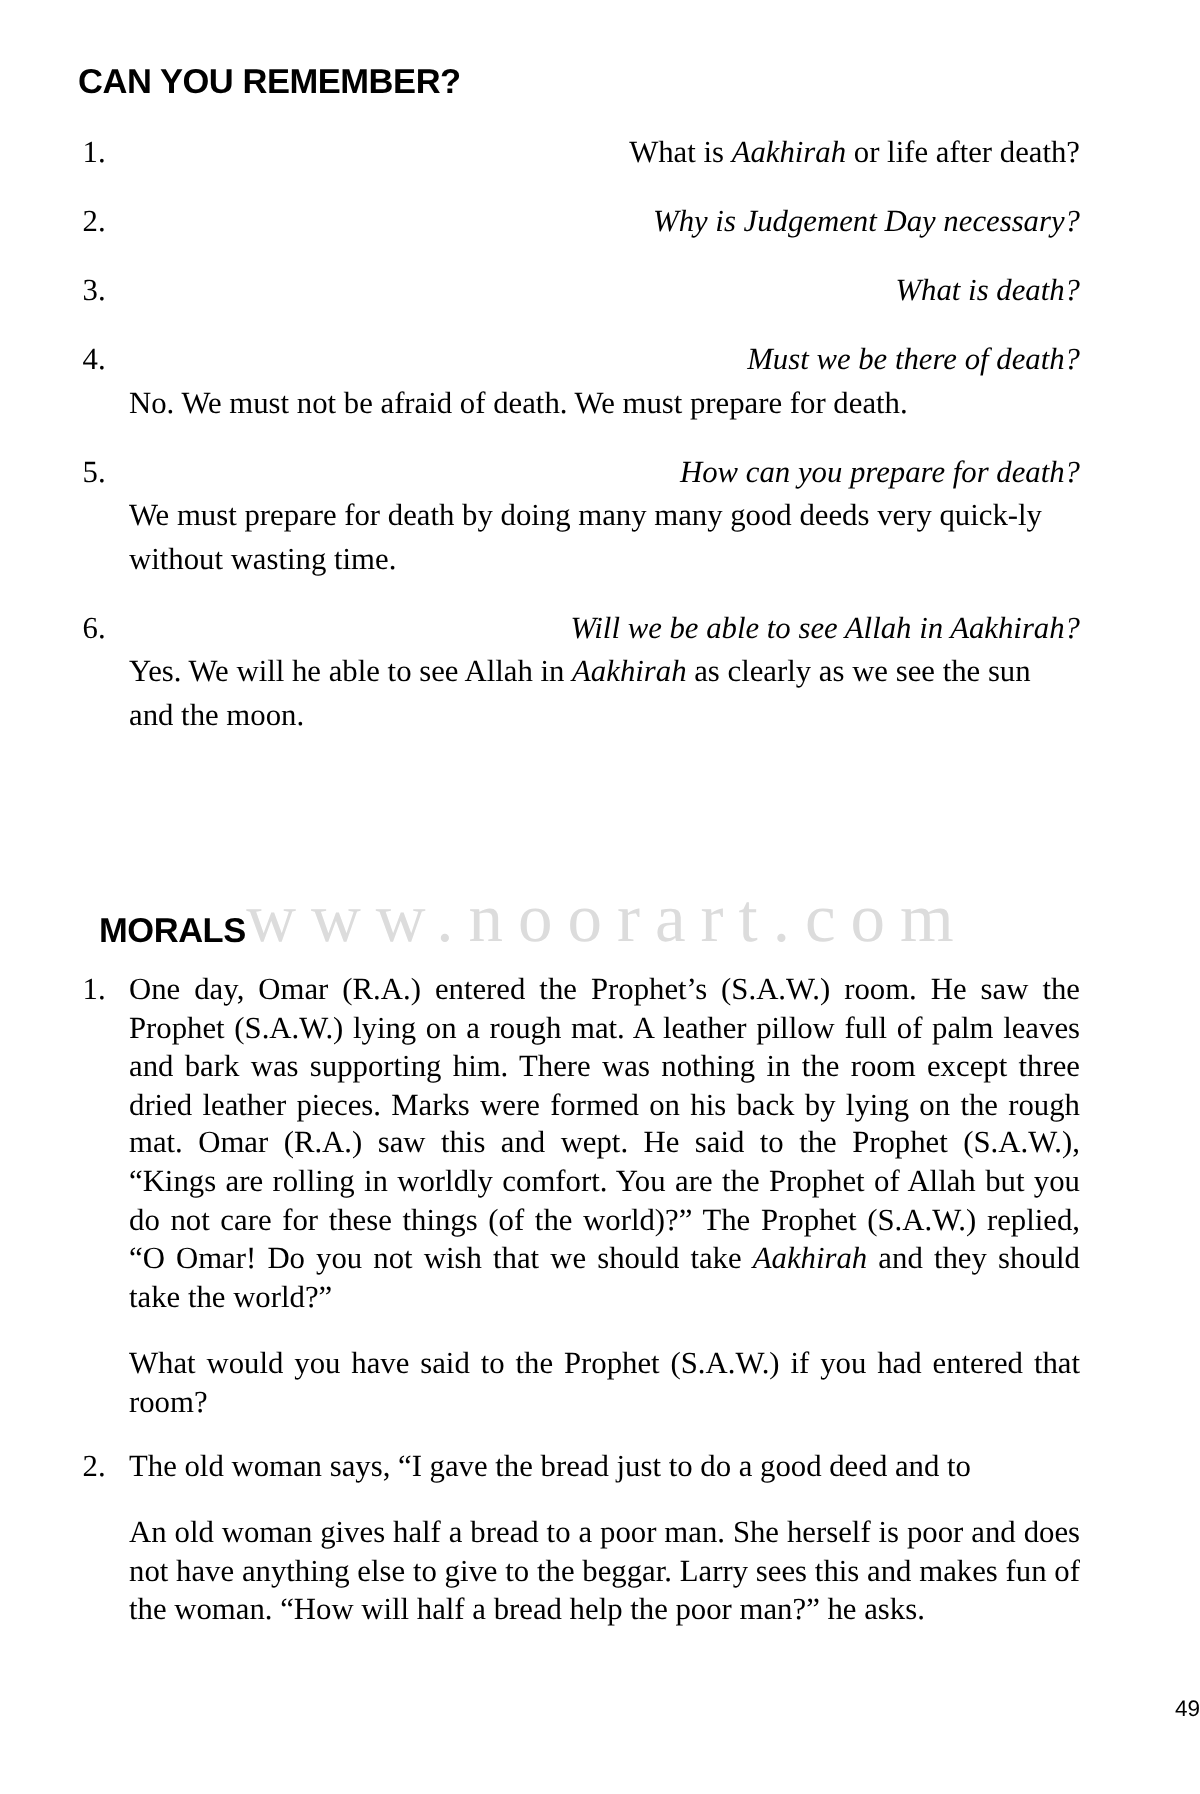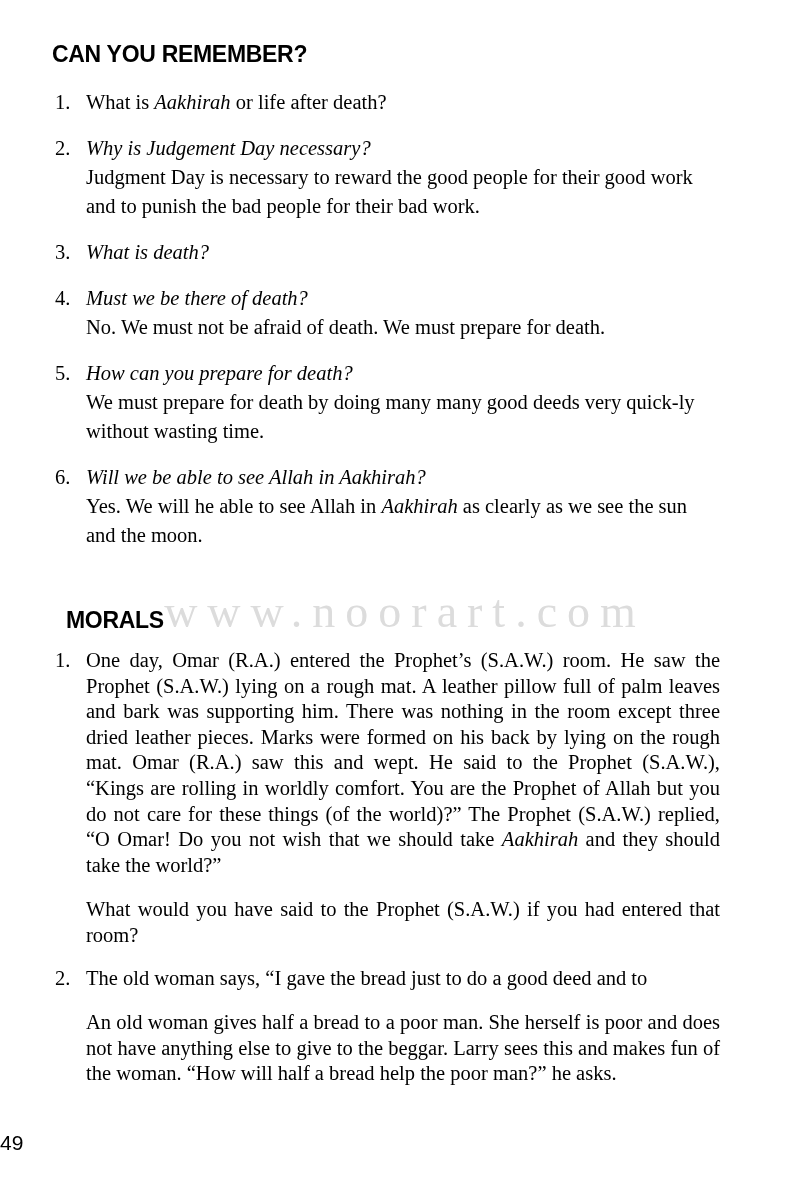--- a/index.html
+++ b/index.html
@@ -78,7 +78,7 @@
     font-size: 20.5px;
     line-height: 29px;
   }
-  .qa-q { display: block; }
+  .qa-q { display: block; text-align: right; }
   .qa-a { display: block; }
   .qa-q.italic, .qa-a .it, .qa-q .it { font-style: italic; }
 

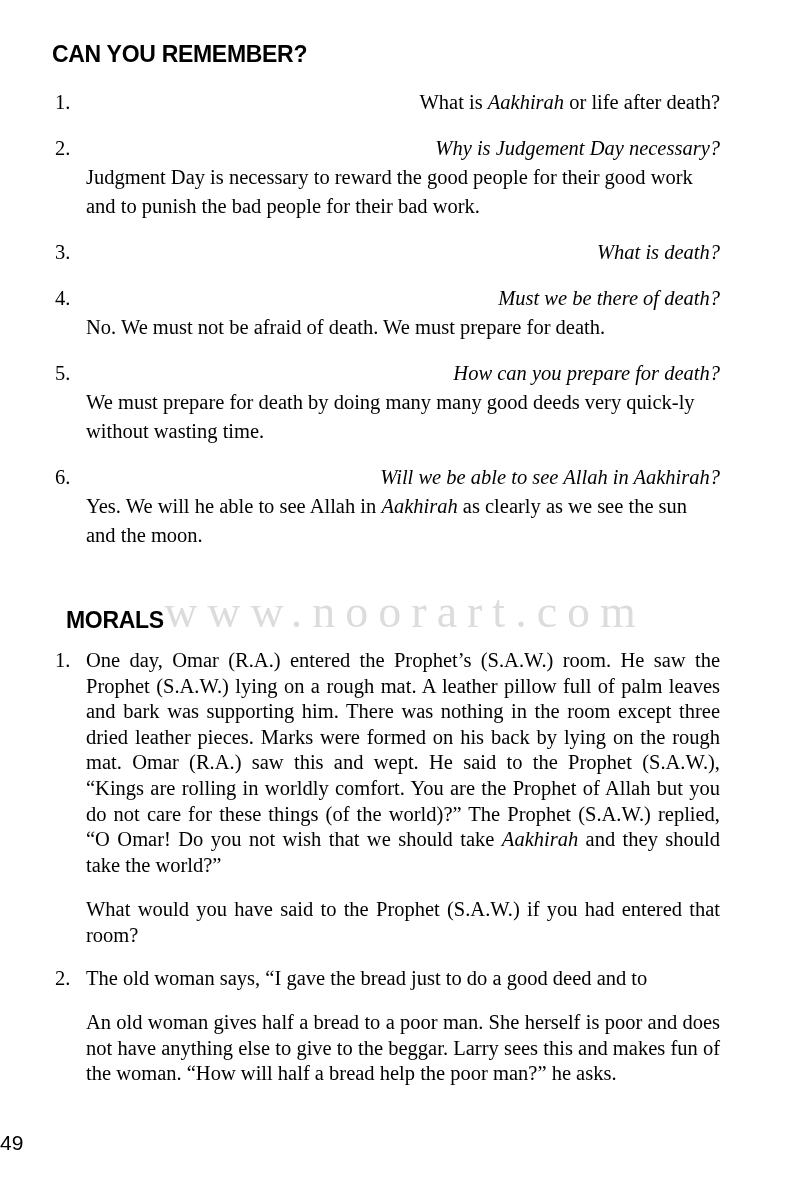--- a/index.html
+++ b/index.html
@@ -146,7 +146,6 @@
     <div class="qa-item">
       <span class="num">2.</span>
       <span class="qa-q italic">Why is Judgement Day necessary?</span>
-      <span class="qa-a">Judgment Day is necessary to reward the good people for their good work and to punish the bad people for their bad work.</span>
     </div>
 
     <div class="qa-item">

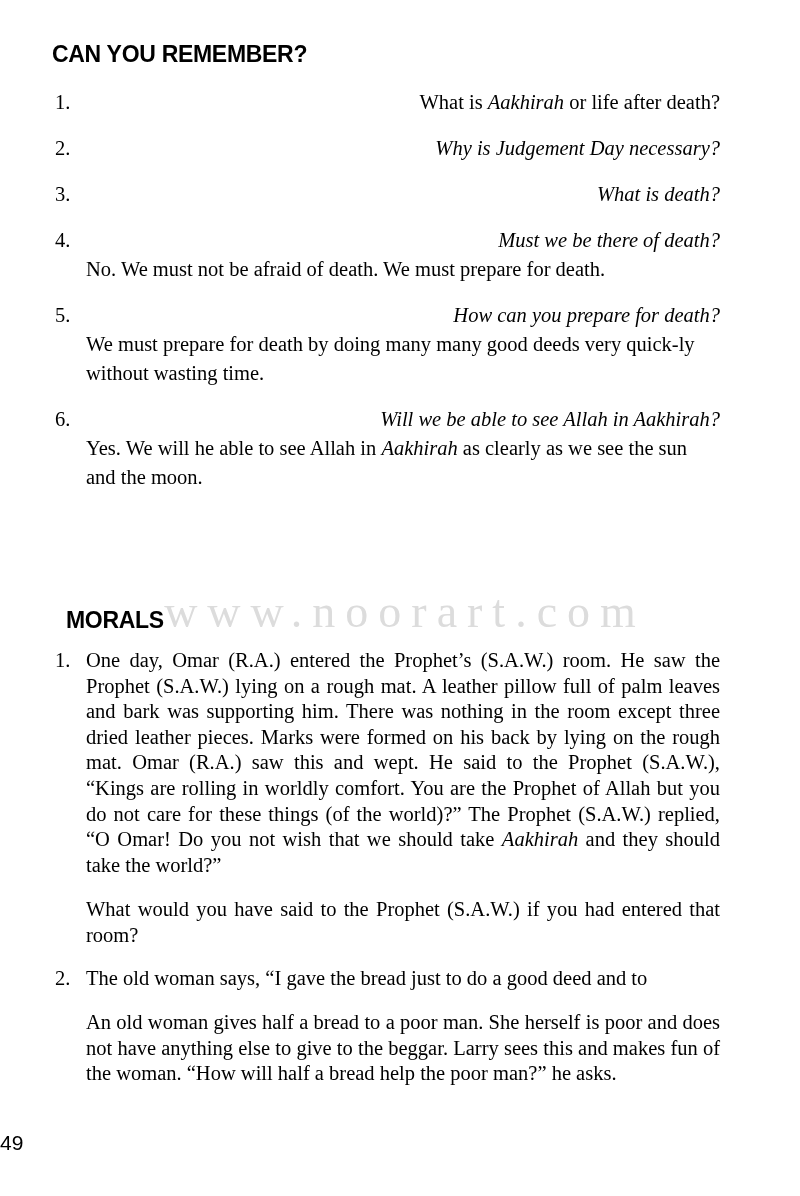--- a/index.html
+++ b/index.html
@@ -120,9 +120,9 @@
     left: 0;
     top: 1131px;
     width: 800px;
-    text-align: left;
+    text-align: right;
     font-family: "Liberation Sans", "DejaVu Sans", sans-serif;
-    font-size: 21px;
+    font-size: 15px;
     color: #000000;
     z-index: 2;
   }

